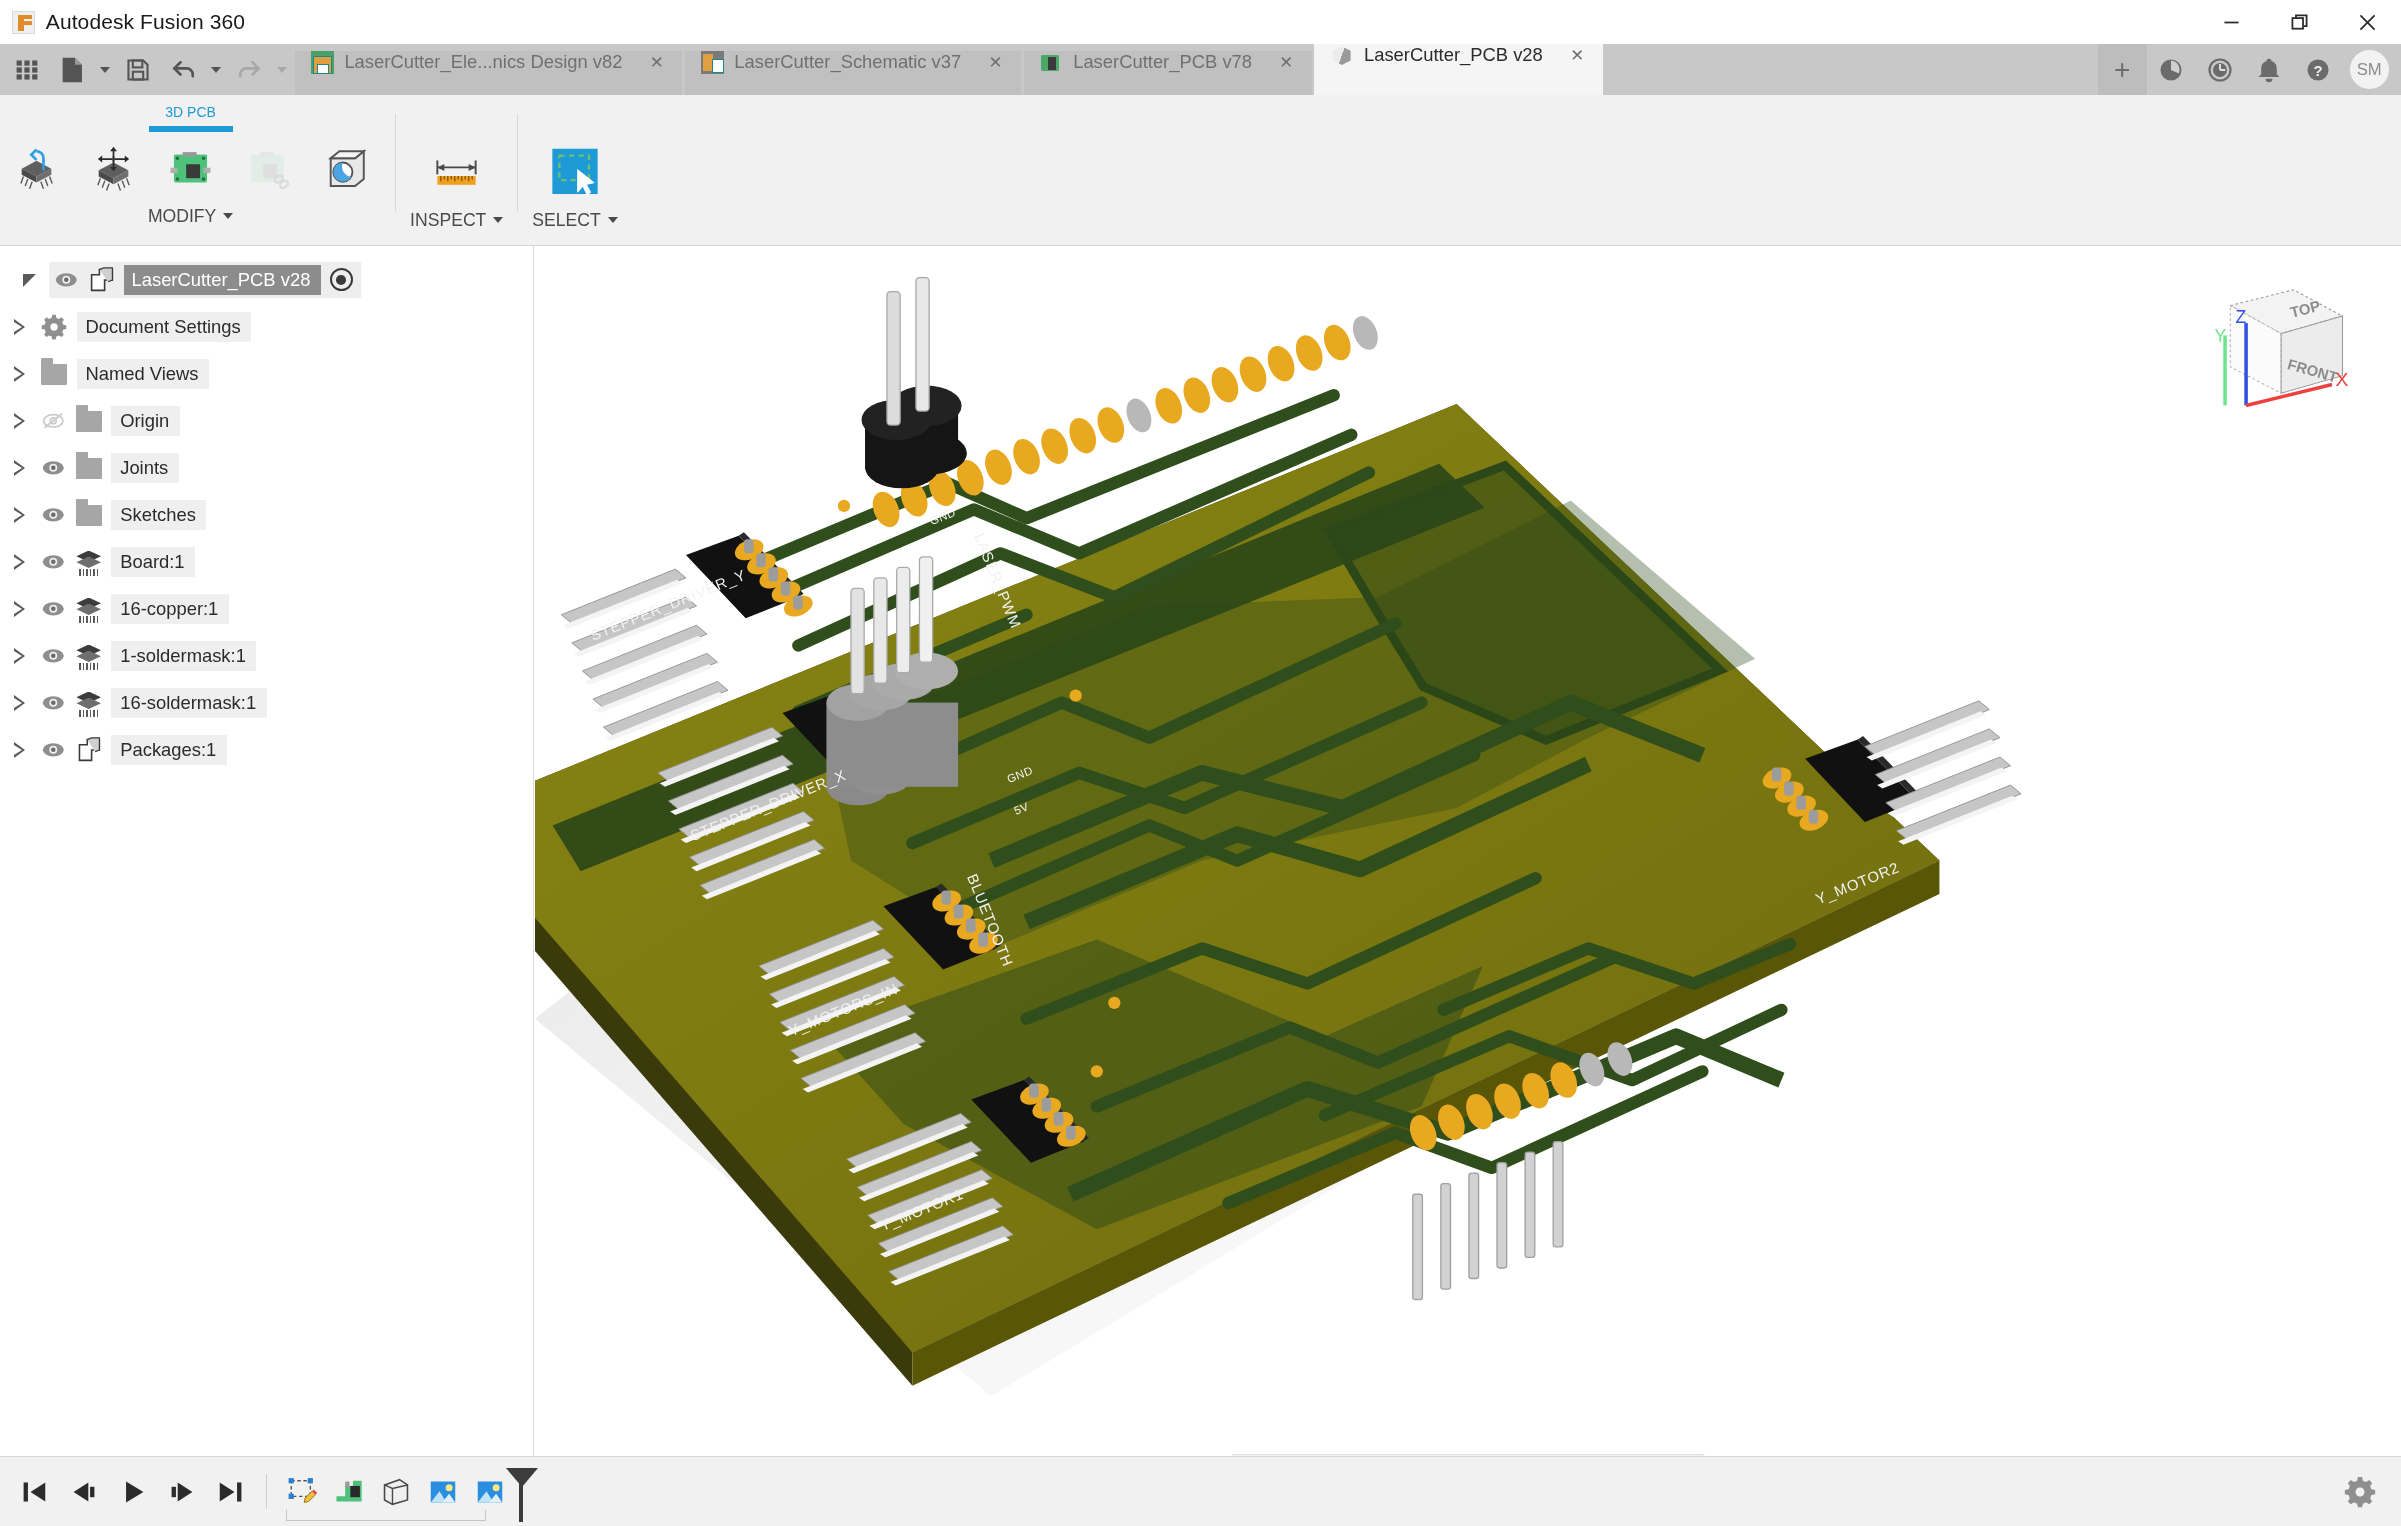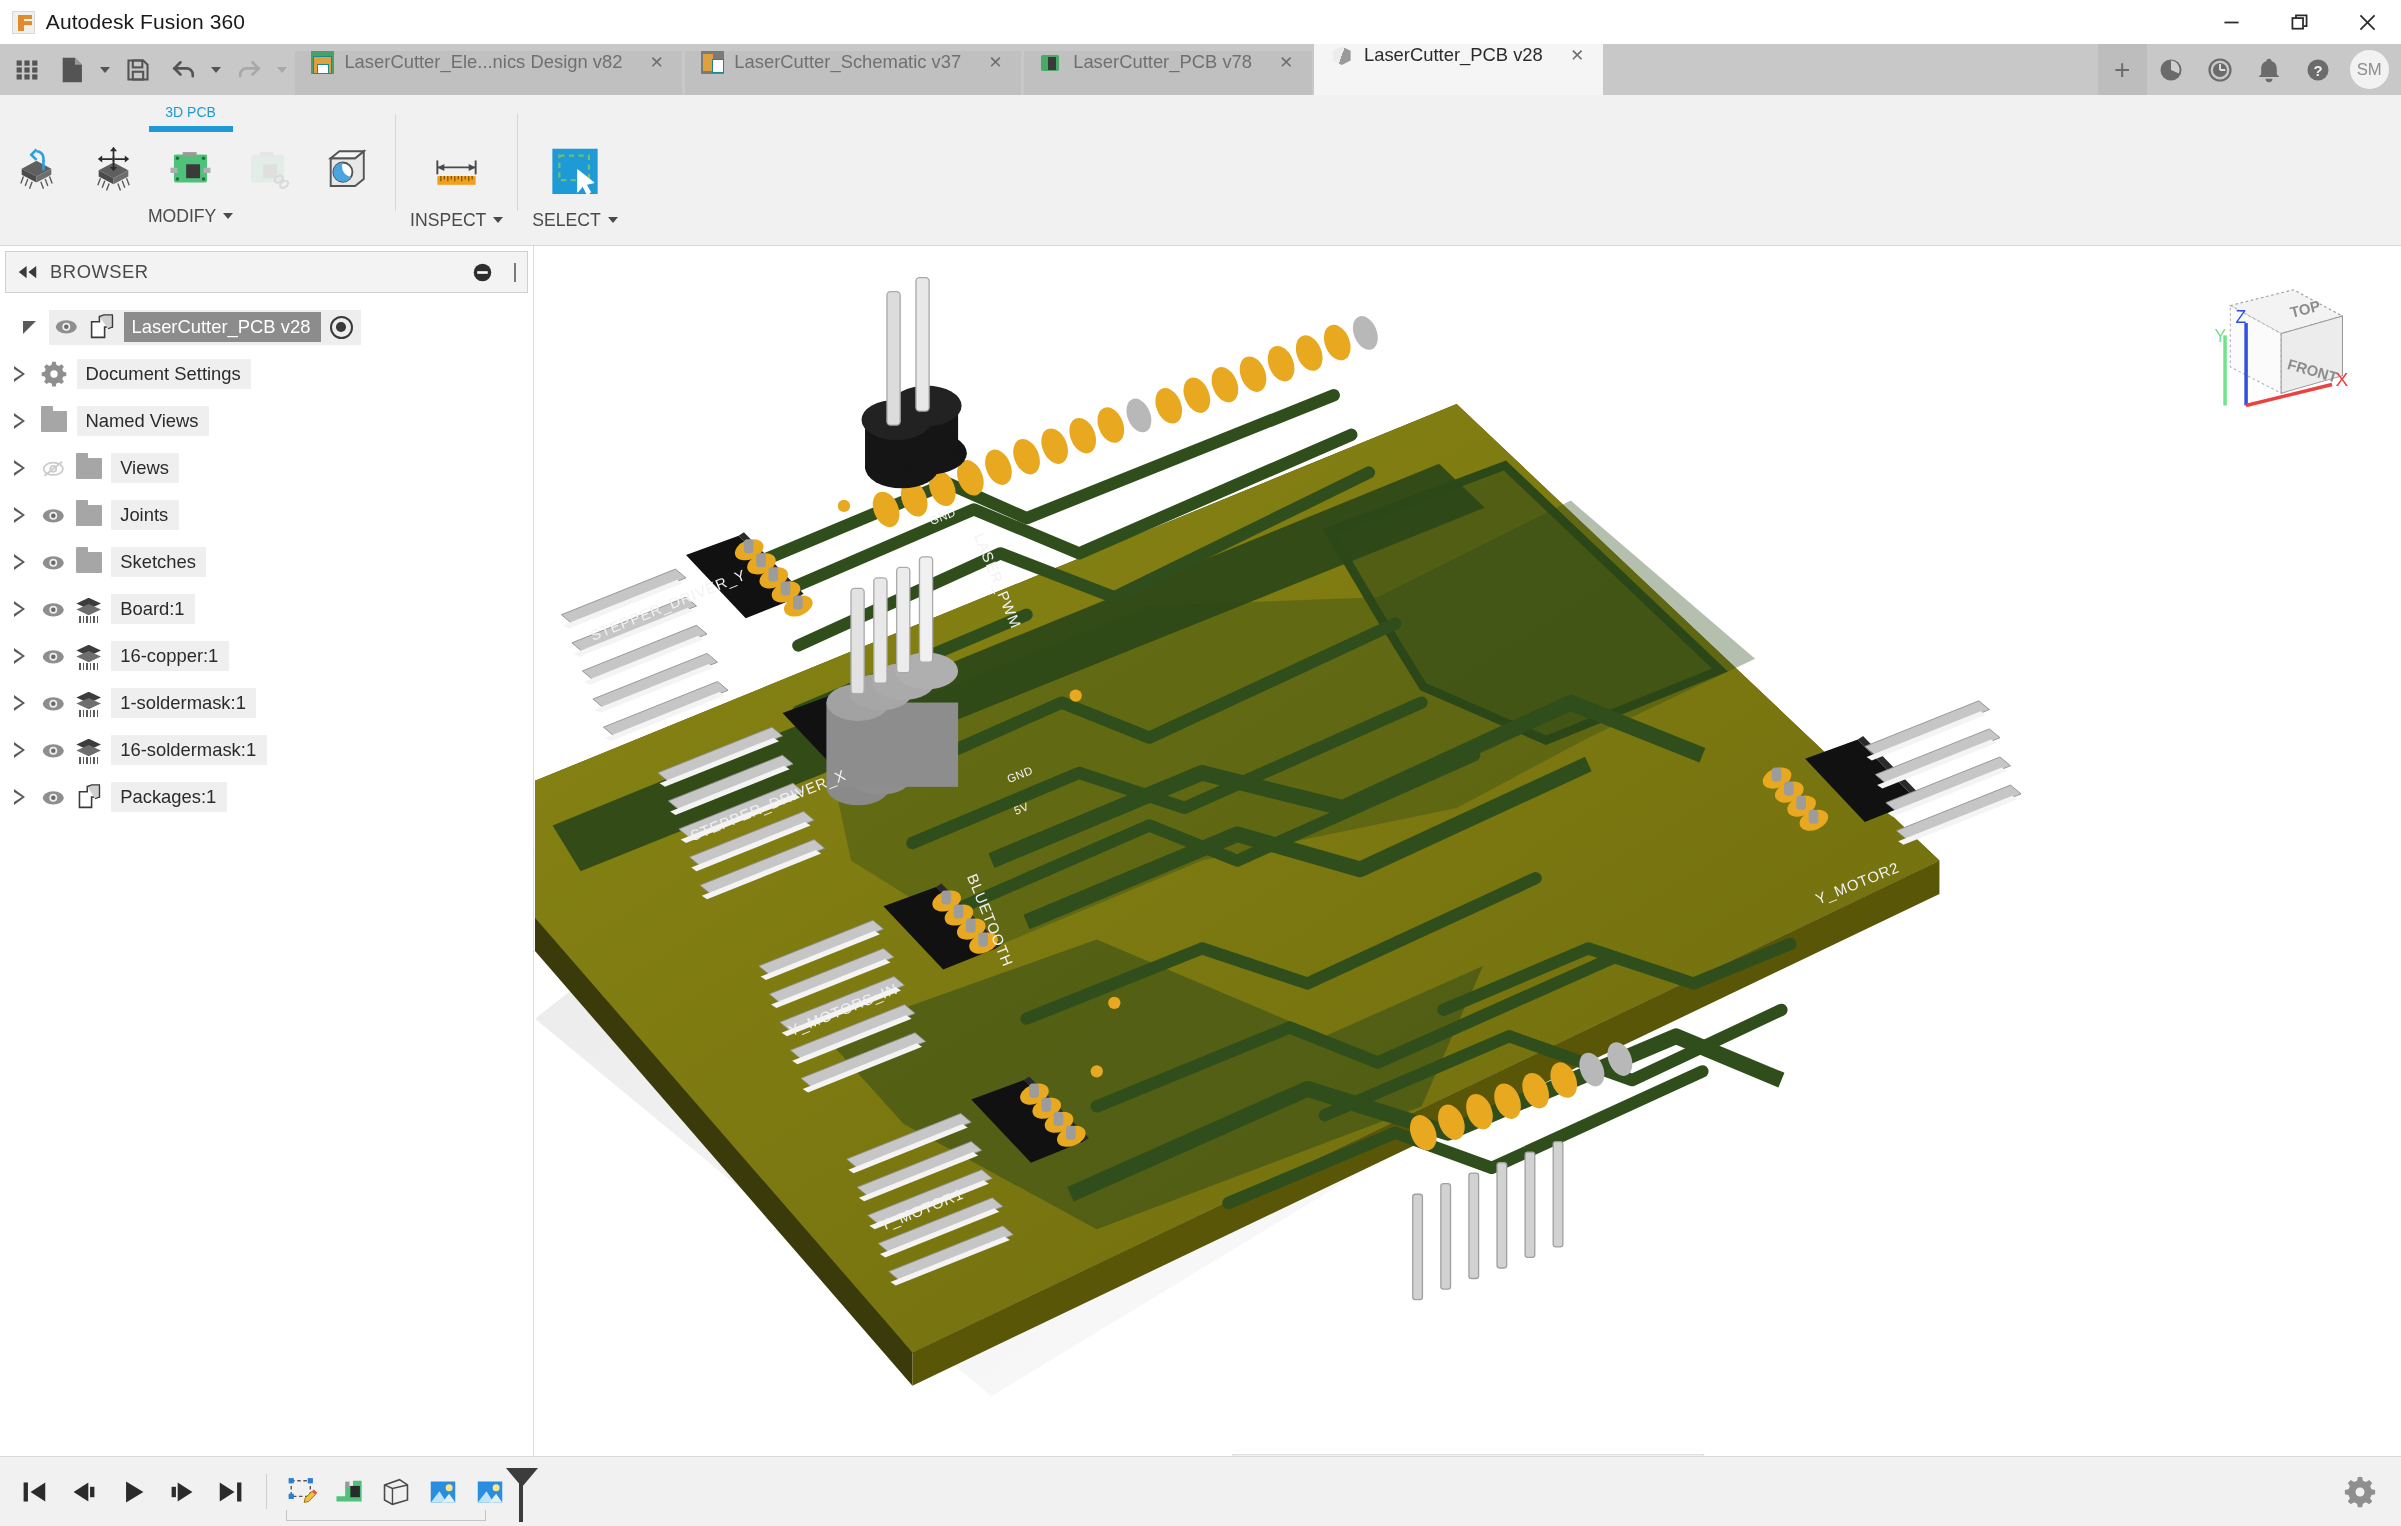--- a/index.html
+++ b/index.html
@@ -500,23 +500,6 @@
 <div class="main">
 
   <div class="browser">
-    <div class="pal-head">
-      <span class="pal-icn">
-        <svg width="21" height="16" viewBox="0 0 24 18" fill="#3a3a3a">
-            <polygon points="11,2 11,16 2,9"></polygon>
-            <polygon points="22,2 22,16 13,9"></polygon>
-          </svg>
-      </span>
-      <span class="pal-title">BROWSER</span>
-      <span class="spacer"></span>
-      <span class="pal-icn">
-        <svg width="21" height="21" viewBox="0 0 24 24">
-            <circle cx="12" cy="12" r="10" fill="#2e2e2e"></circle>
-            <rect x="6" y="10.5" width="12" height="3" fill="#ffffff"></rect>
-          </svg>
-      </span>
-      <span class="grip"></span>
-    </div>
 
     <div class="tree">
 

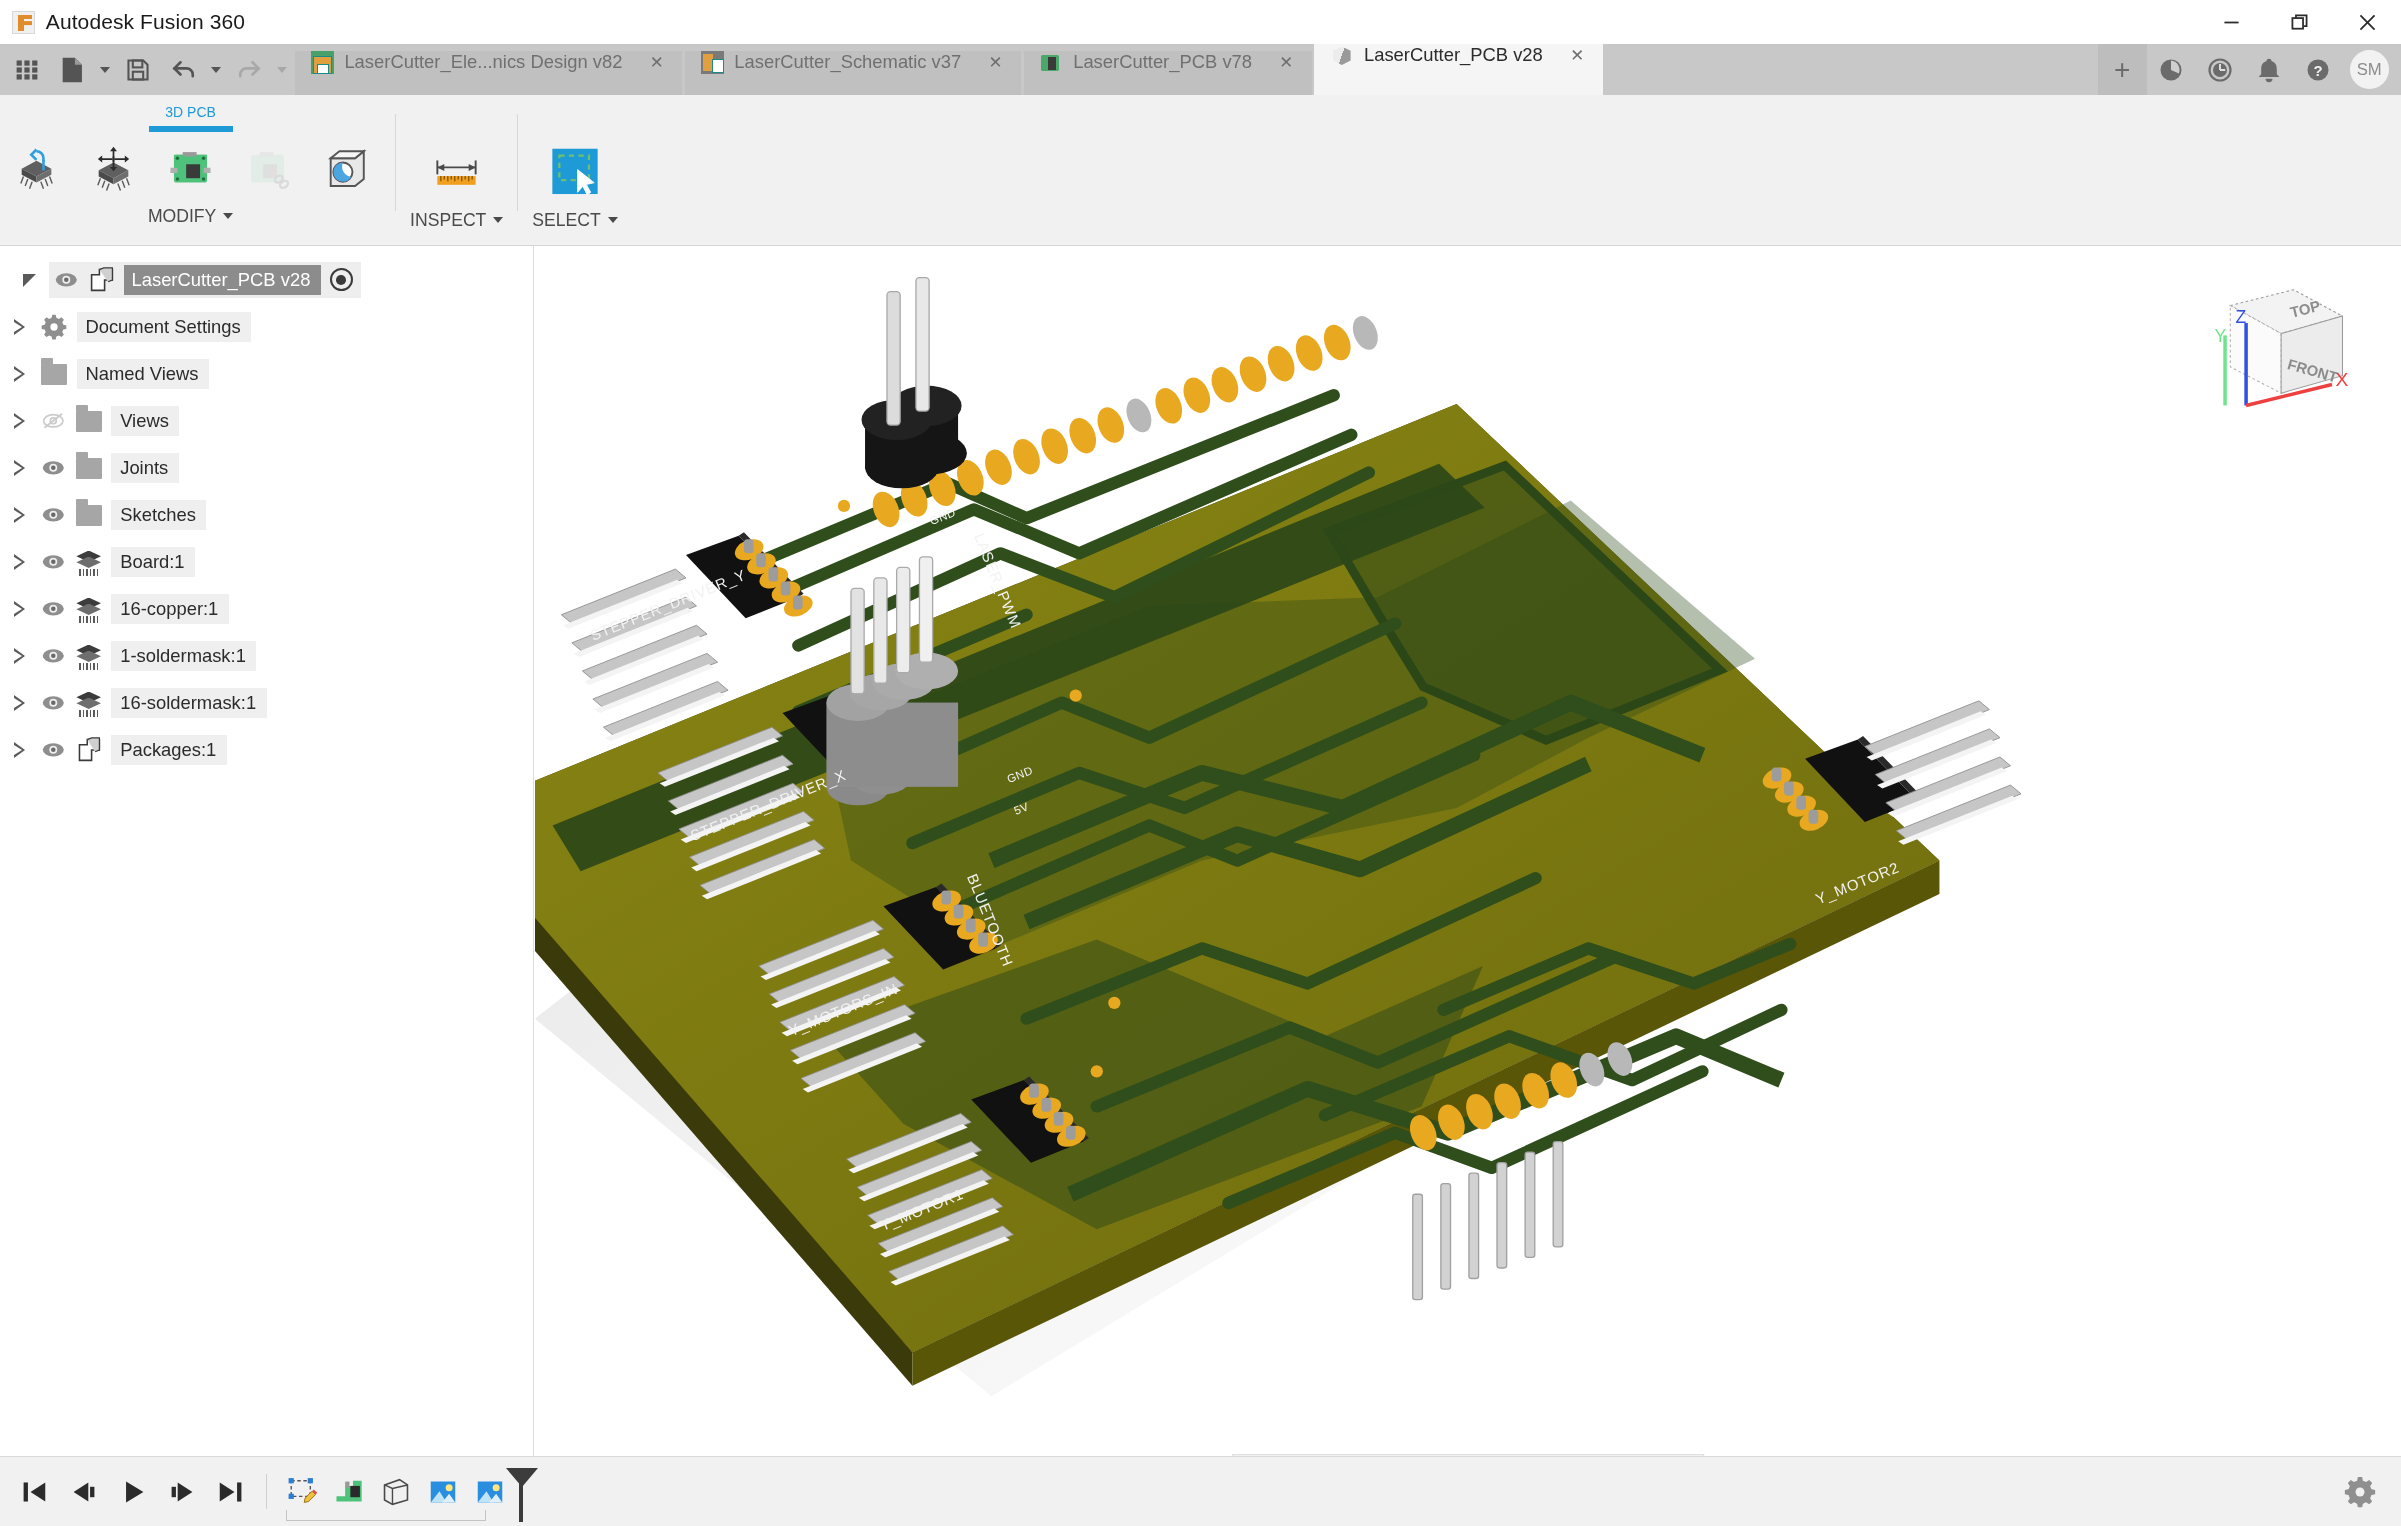--- a/index.html
+++ b/index.html
@@ -563,7 +563,7 @@
         <span class="nodeicon">
             <span class="folder"></span>
           </span>
-        <span class="tlabel">Views</span>
+        <span class="tlabel">Origin</span>
       </div>
 
       <div class="tnode">

